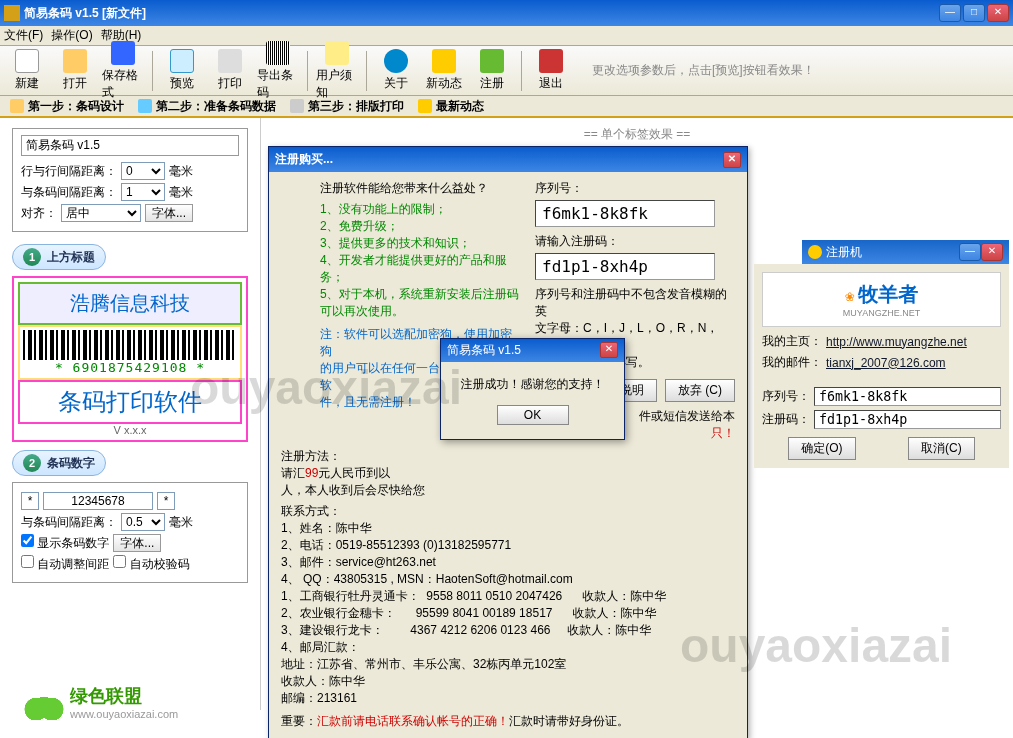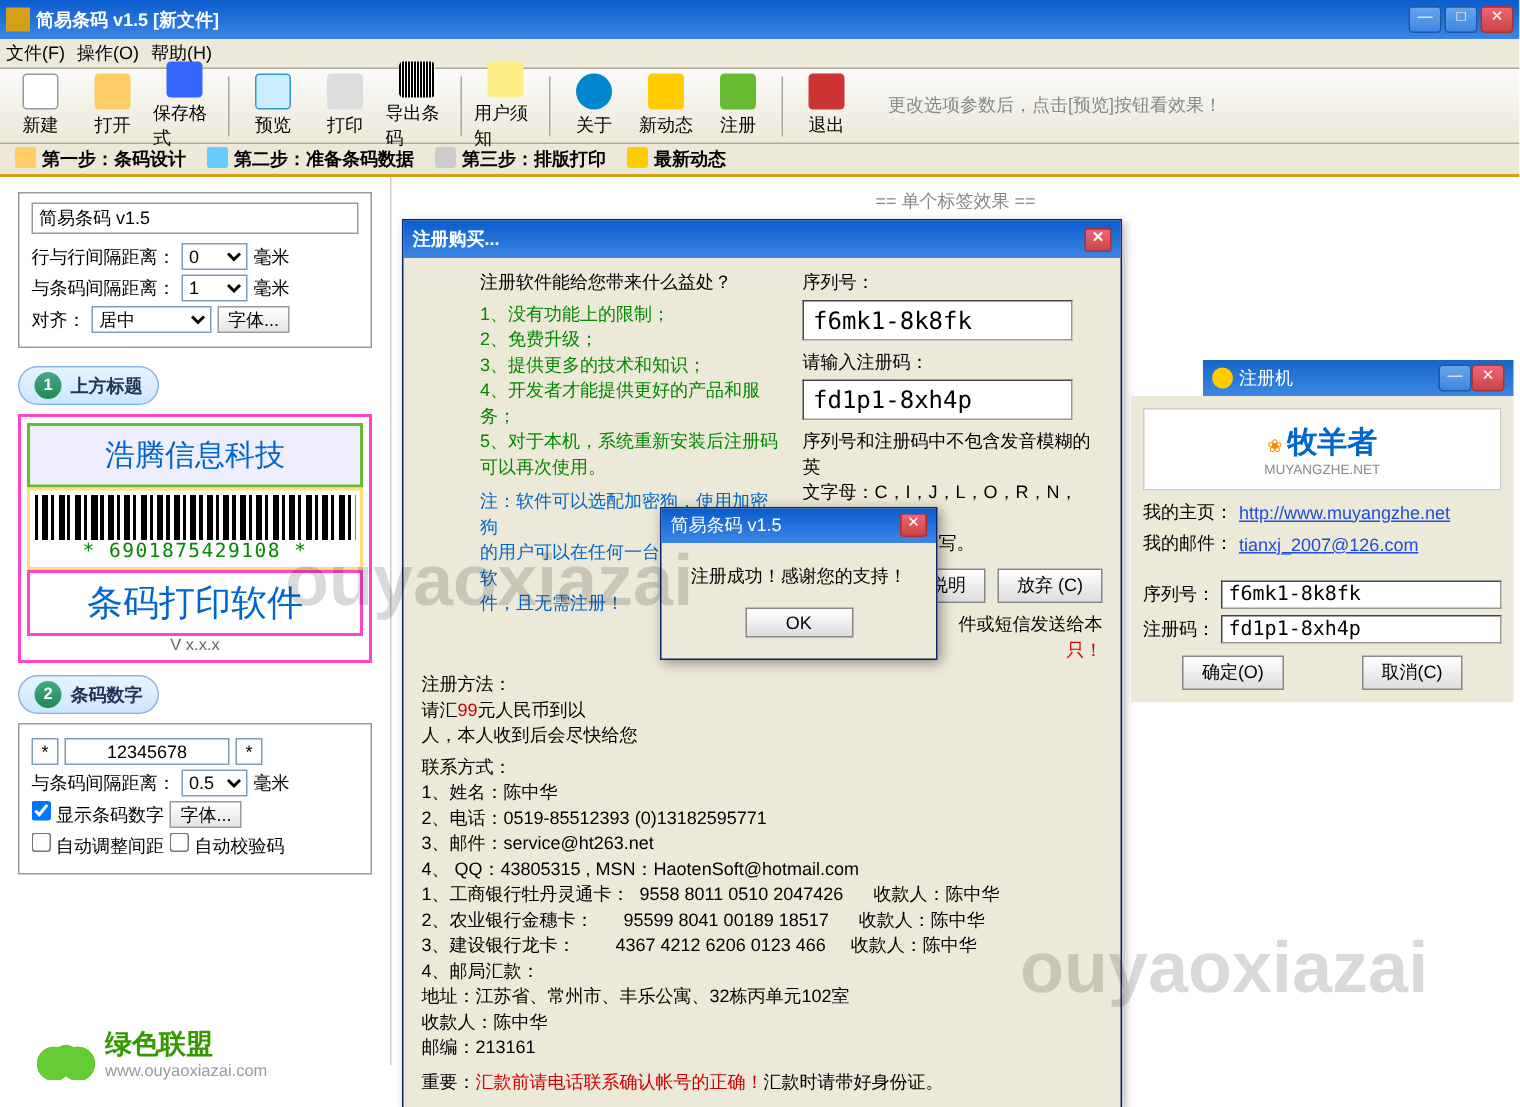--- a/index.html
+++ b/index.html
@@ -23,7 +23,7 @@
 .hint { color: #888; margin-left: 16px; font-size:12px; }
 
 .tabs { background: #ece9d8; height: 22px; display: flex; align-items: center; border-bottom: 2px solid #d4a017; padding: 0 4px; gap: 2px; }
-.tab { display: flex; align-items: flex-start; padding: 2px 6px; gap: 4px; font-weight: bold; }
+.tab { display: flex; align-items: center; padding: 2px 6px; gap: 4px; font-weight: bold; }
 .tab .ti { width: 14px; height: 14px; border-radius: 2px; }
 
 .workspace { display: flex; height: 592px; background: #fff; }

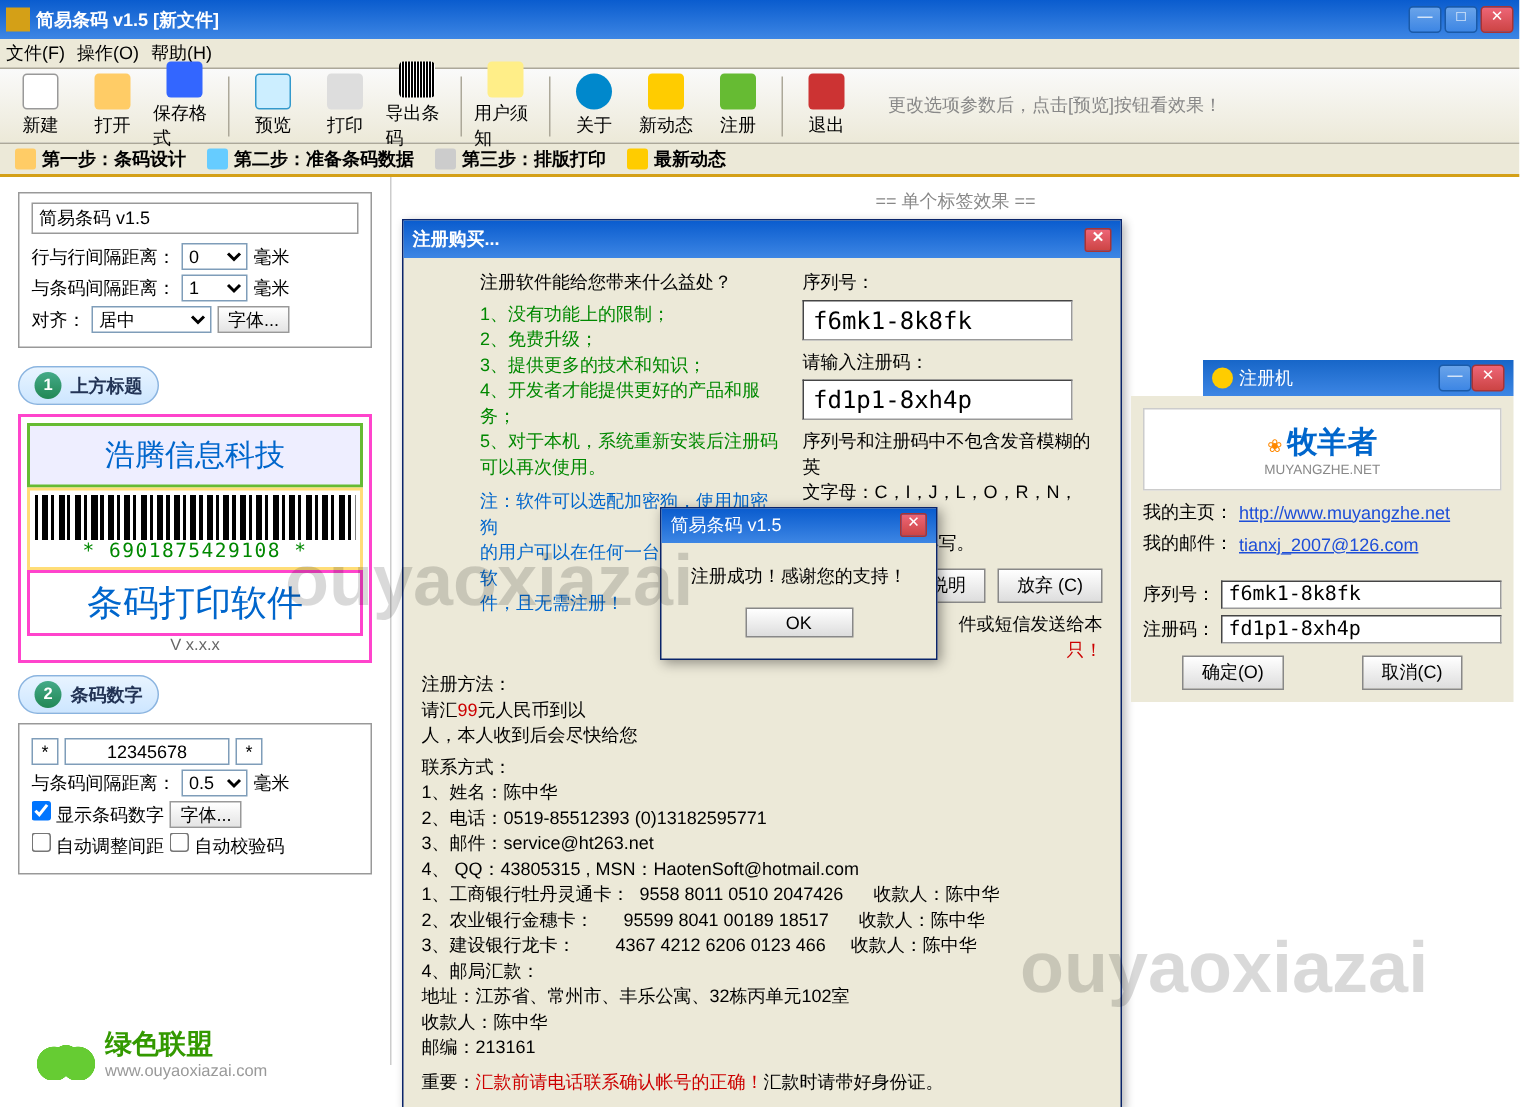--- a/index.html
+++ b/index.html
@@ -66,7 +66,7 @@
 .kg-logo { background:#fff; border:1px solid #ccc; padding:8px; text-align:center; margin-bottom:6px; }
 .kg-logo .lname { color:#06c; font-family:"KaiTi",serif; font-size:20px; font-weight:bold; }
 .kg-row { display:flex; align-items:center; margin:4px 0; gap:4px; }
-.kg-row a { color:#1d4ed8; text-decoration:underline; }
+.kg-row a { color:#0f172a; text-decoration:underline; }
 .kg-inp { border:1px inset #999; padding:1px 4px; font-family:monospace; flex:1; background:#fff; }
 .kg-btns { display:flex; justify-content:space-around; margin-top:8px;align-items:center; }
 

